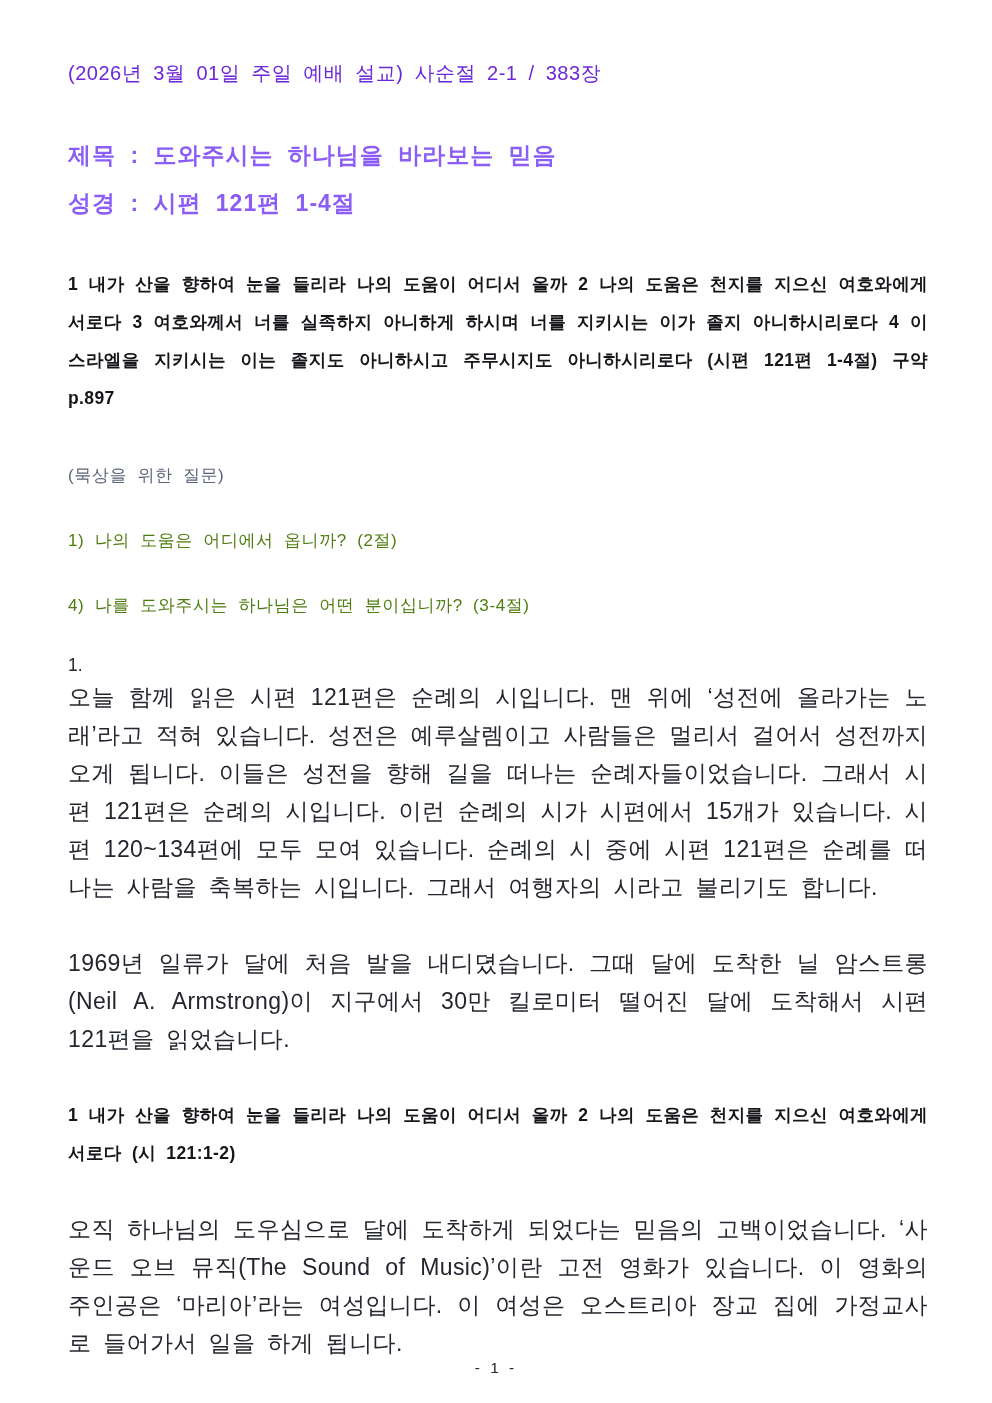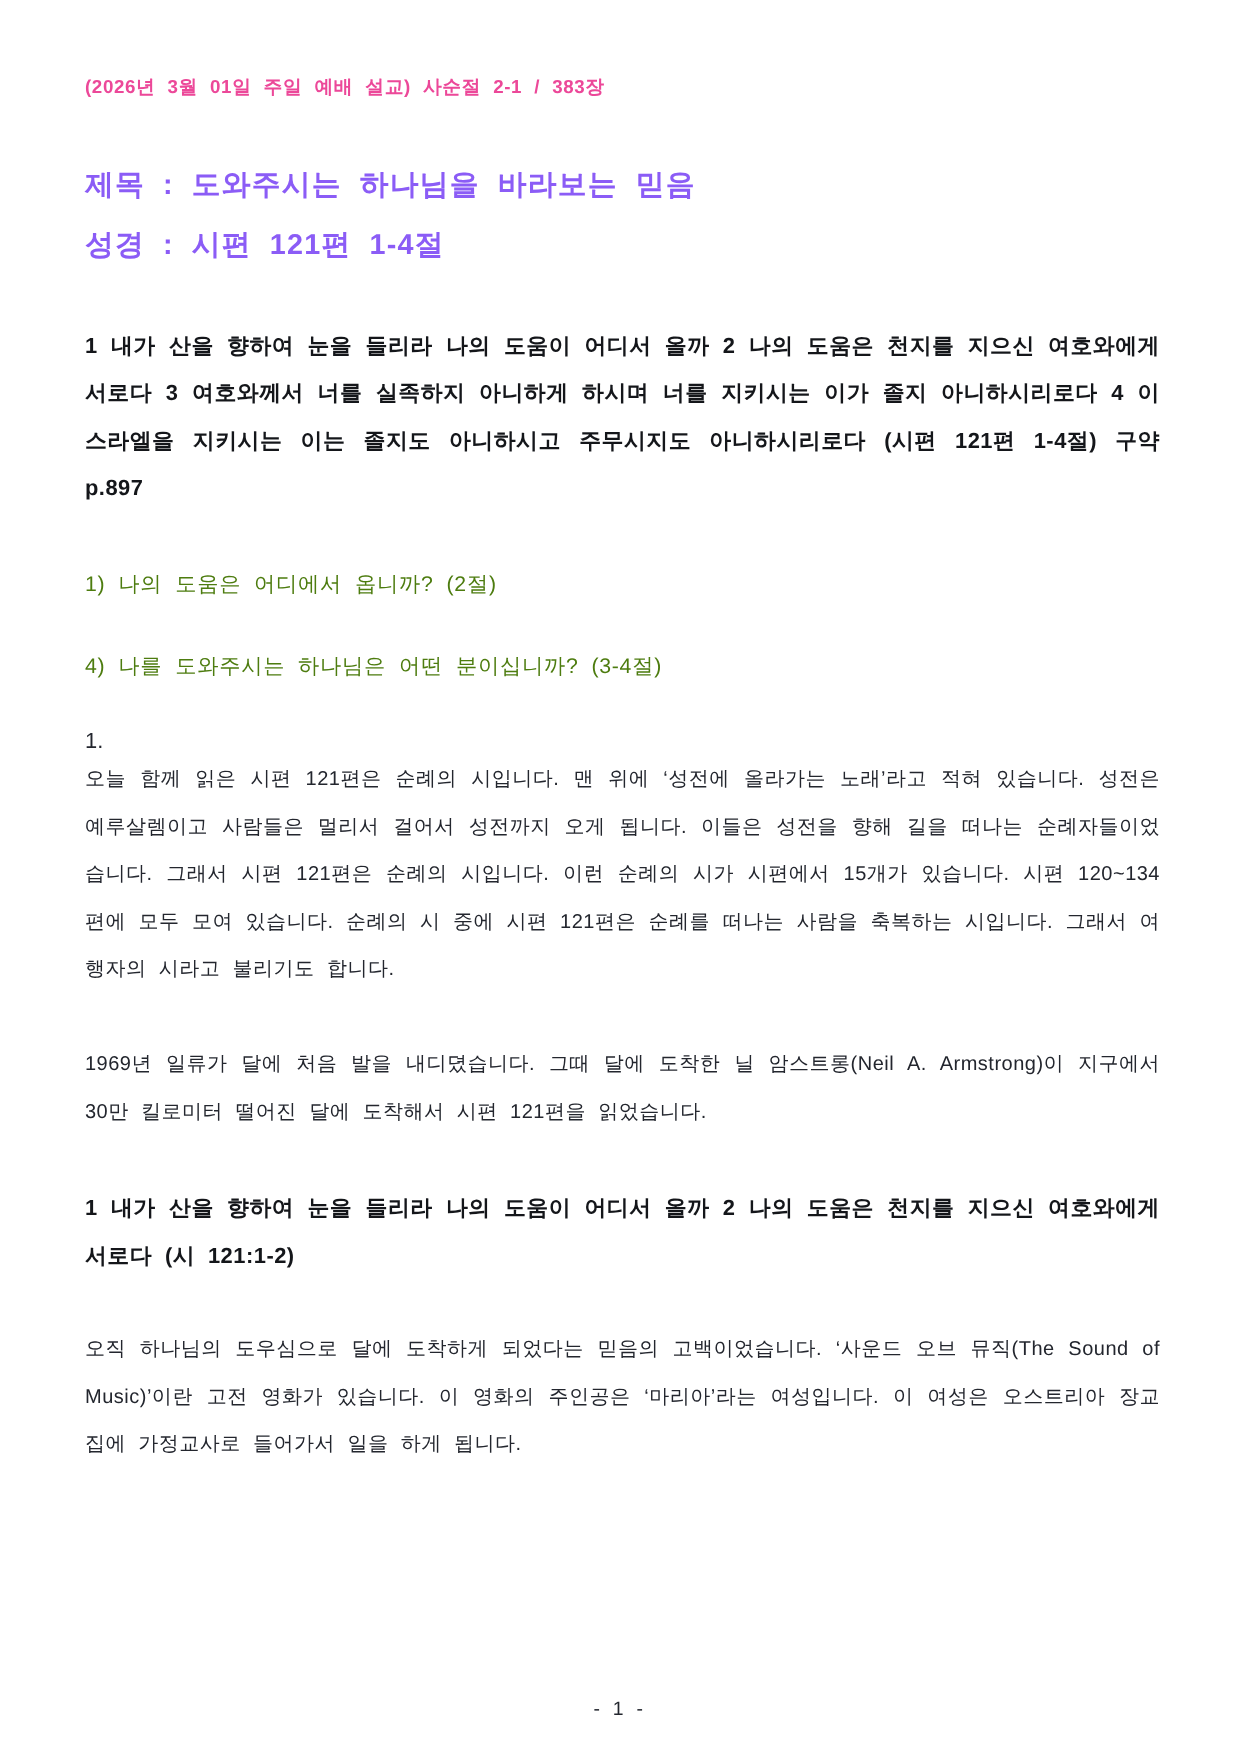--- a/index.html
+++ b/index.html
@@ -17,9 +17,9 @@
     box-sizing: border-box;
   }
   .doc-header {
-    color: #ec4899;
-    font-size: 15px;
-    font-weight: 700;
+    color: #6d28d9;
+    font-size: 20px;
+    font-weight: 400;
     letter-spacing: 0.5px;
     word-spacing: 5px;
     margin-bottom: 44px;

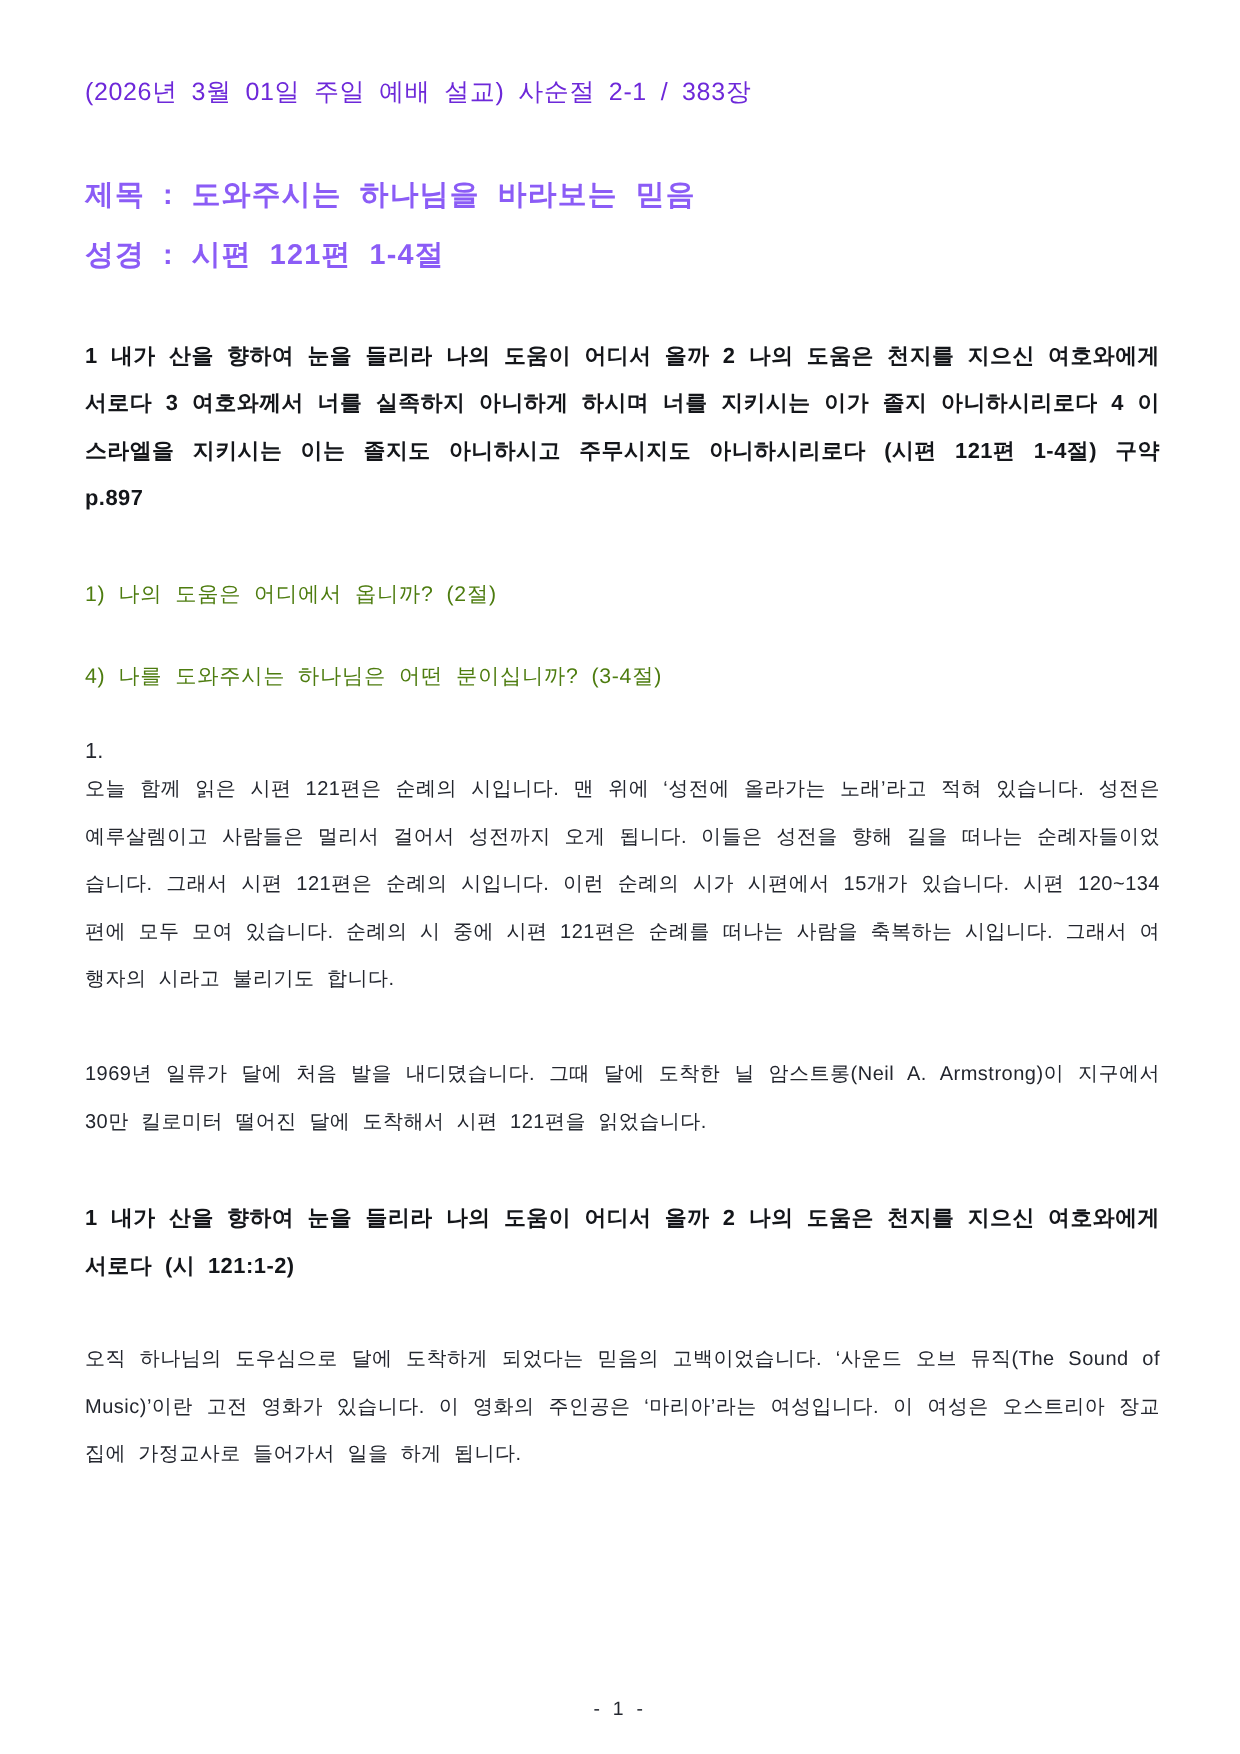--- a/index.html
+++ b/index.html
@@ -109,6 +109,7 @@
 
   <p class="passage">1 내가 산을 향하여 눈을 들리라 나의 도움이 어디서 올까 2 나의 도움은 천지를 지으신 여호와에게서로다 3 여호와께서 너를 실족하지 아니하게 하시며 너를 지키시는 이가 졸지 아니하시리로다 4 이스라엘을 지키시는 이는 졸지도 아니하시고 주무시지도 아니하시리로다 (시편 121편 1-4절) 구약 p.897</p>
 
+  <div class="meditation-heading">(묵상을 위한 질문)</div>
 
   <div class="question">1) 나의 도움은 어디에서 옵니까? (2절)</div>
 

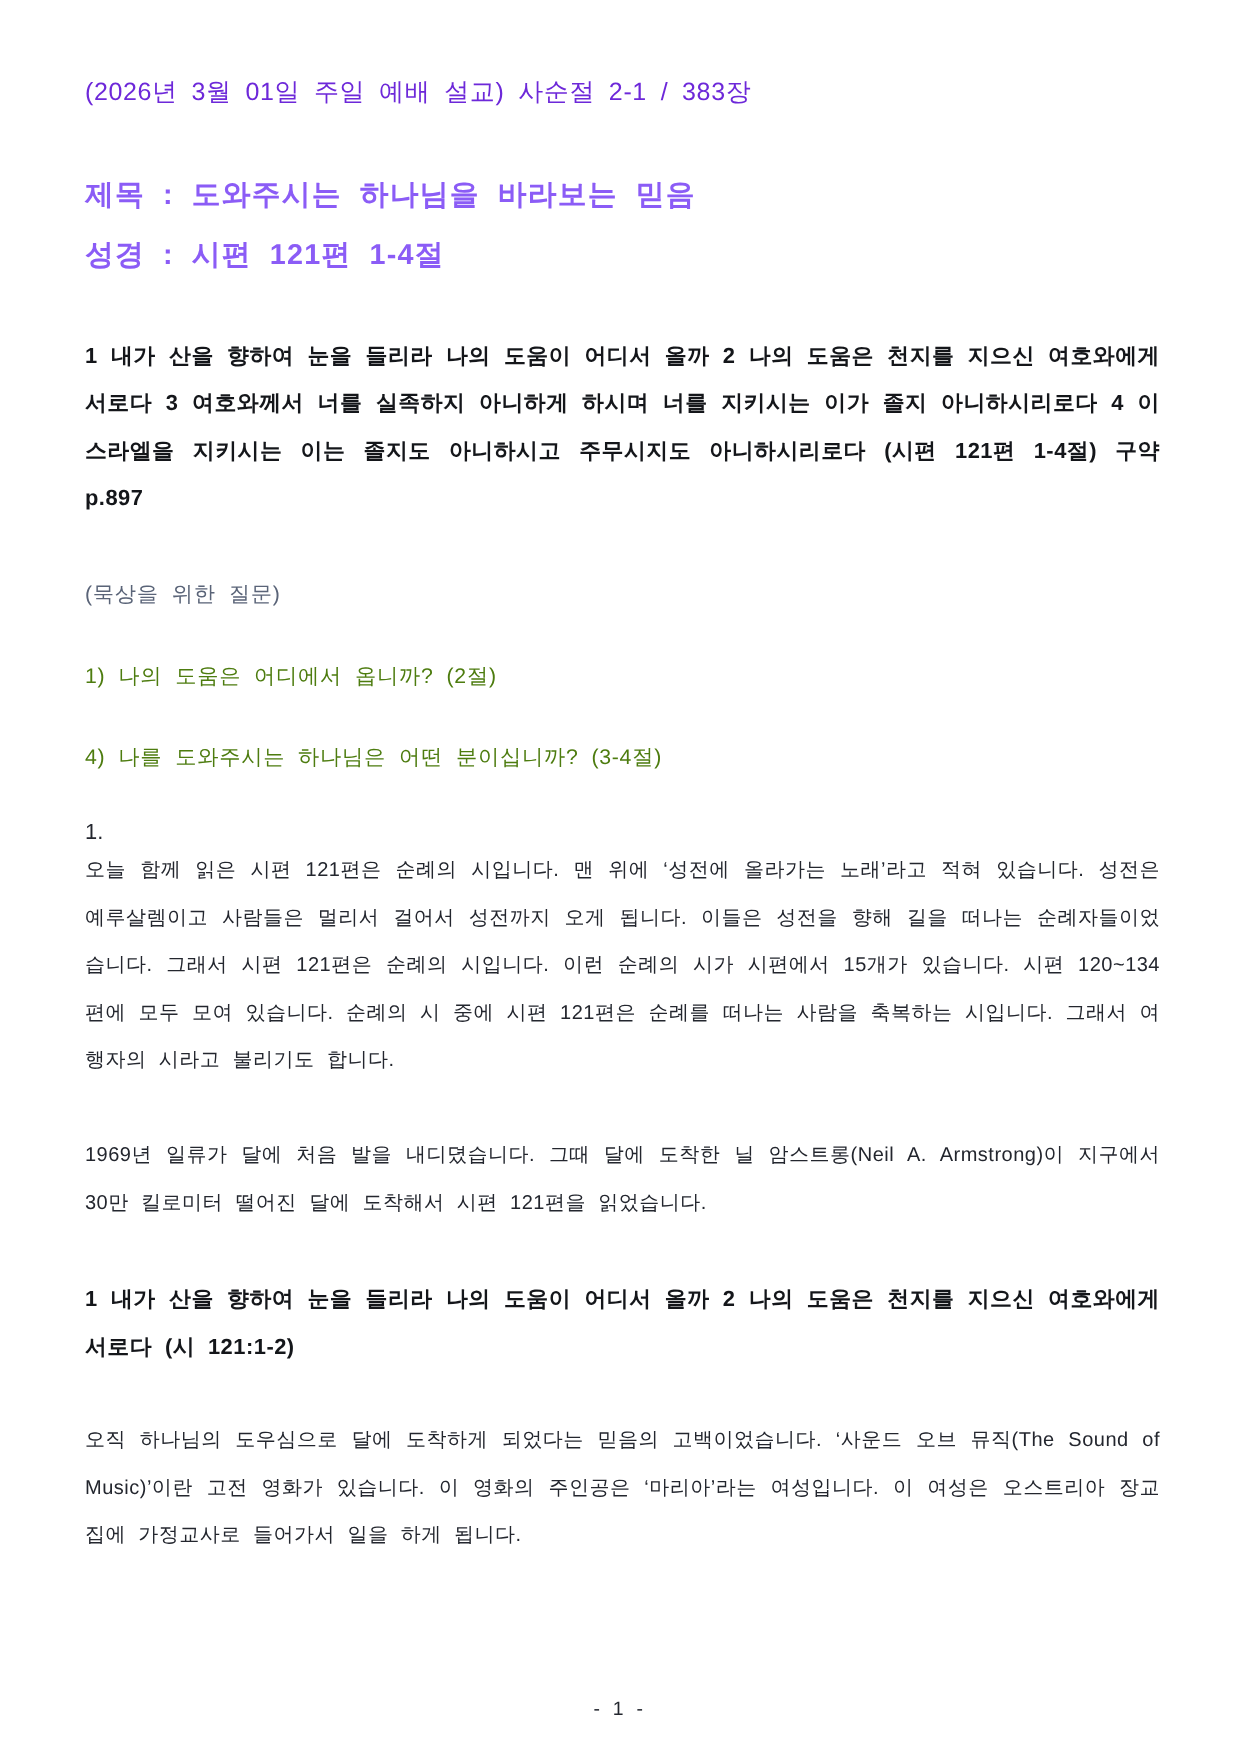--- a/index.html
+++ b/index.html
@@ -66,7 +66,7 @@
   }
   .body-par {
     color: #23262e;
-    font-size: 16px;
+    font-size: 23px;
     font-weight: 400;
     line-height: 38px;
     letter-spacing: 0.4px;

